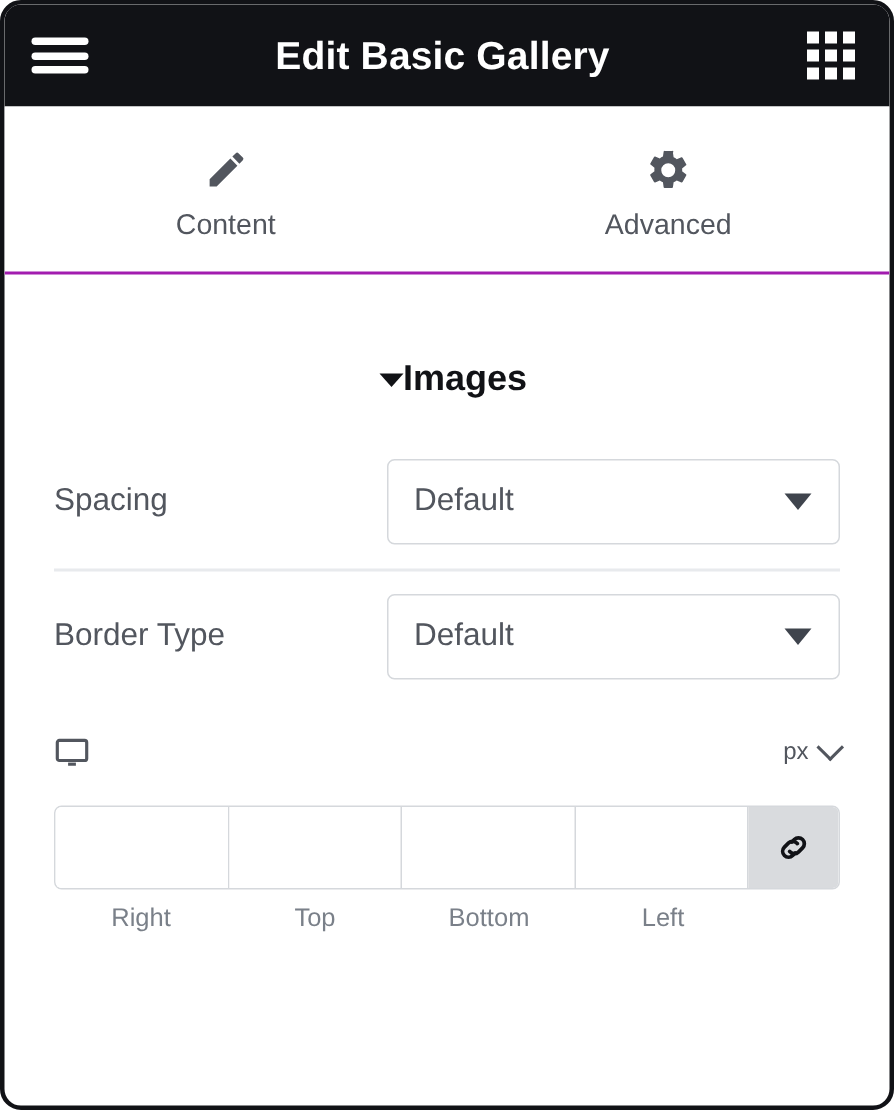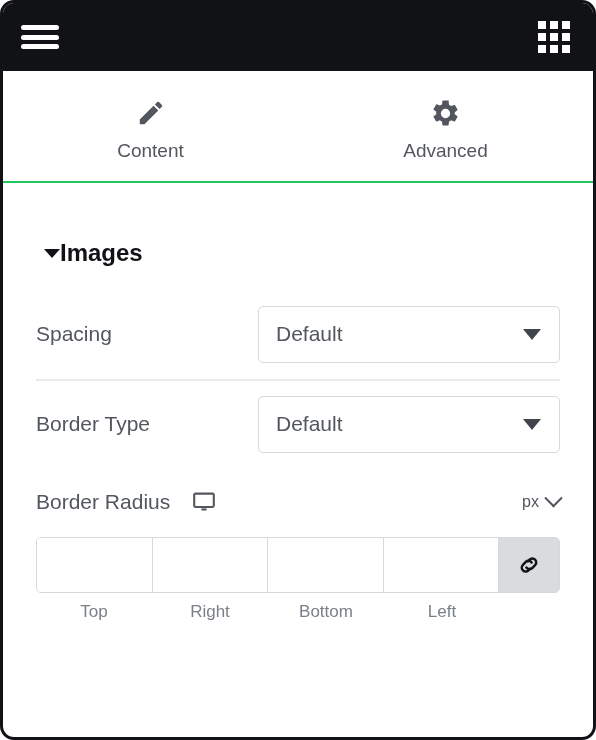--- a/index.html
+++ b/index.html
@@ -274,6 +274,7 @@
         <span></span>
         <span></span>
     </div>
+    <div class="panel-title">Edit Basic Gallery</div>
     <div class="grid-icon">
       <i></i>
         <i></i>

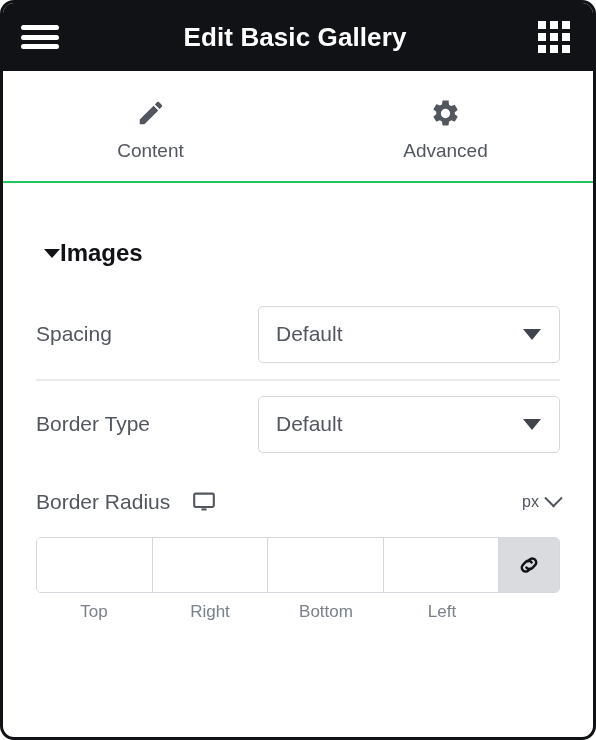--- a/index.html
+++ b/index.html
@@ -85,7 +85,7 @@
   .tabs {
     display: flex;
     height: 110px;
-    border-bottom: 2px solid #22c55e;
+    border-bottom: 2px solid #a21caf;
     background: #ffffff;
   }
   .tab {

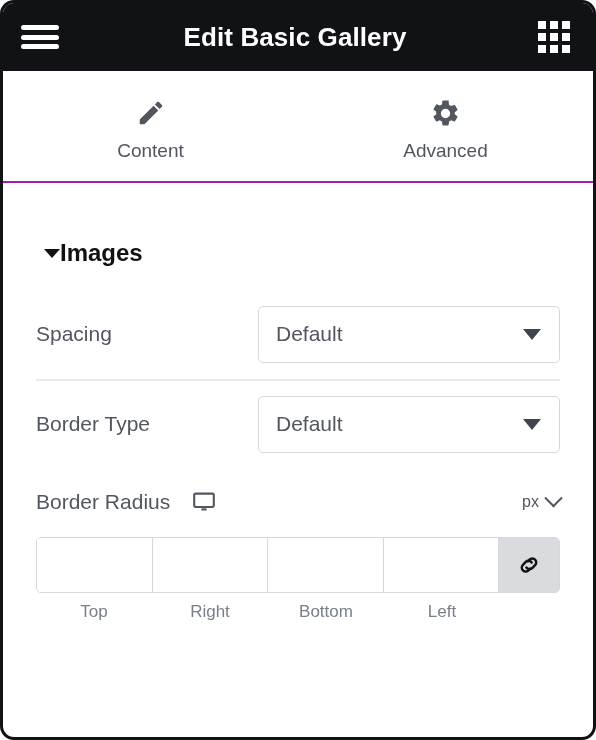--- a/index.html
+++ b/index.html
@@ -133,6 +133,7 @@
     gap: 0;
     padding: 56px 0 0 8px;
     cursor: pointer;
+    justify-content: center;
   }
   .caret-down {
     width: 0;

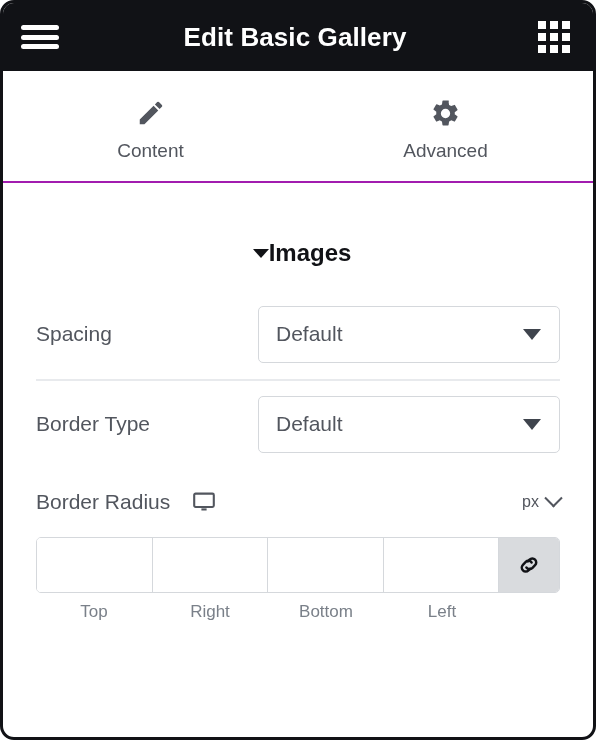--- a/index.html
+++ b/index.html
@@ -338,7 +338,6 @@
     </div>
 
     <div class="radius-head">
-      <div class="row-label">Border Radius</div>
       <span class="monitor-icon">
         <svg width="24" height="24" viewBox="0 0 24 24" fill="none">
           <rect x="2.2" y="3.6" width="19.6" height="13.4" rx="1.4" stroke="#52565e" stroke-width="2.1"></rect>

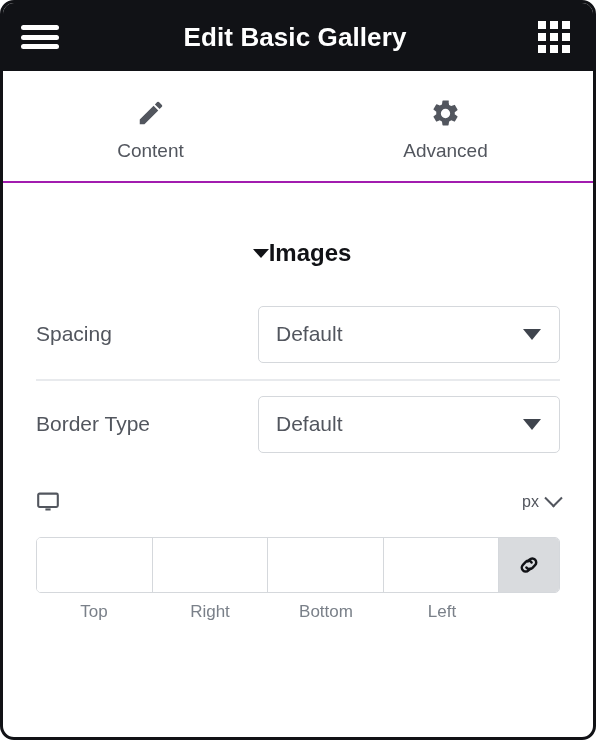--- a/index.html
+++ b/index.html
@@ -364,8 +364,8 @@
     </div>
 
     <div class="dim-labels">
+      <span>Right</span>
       <span>Top</span>
-      <span>Right</span>
       <span>Bottom</span>
       <span>Left</span>
       <span class="spacer"></span>

